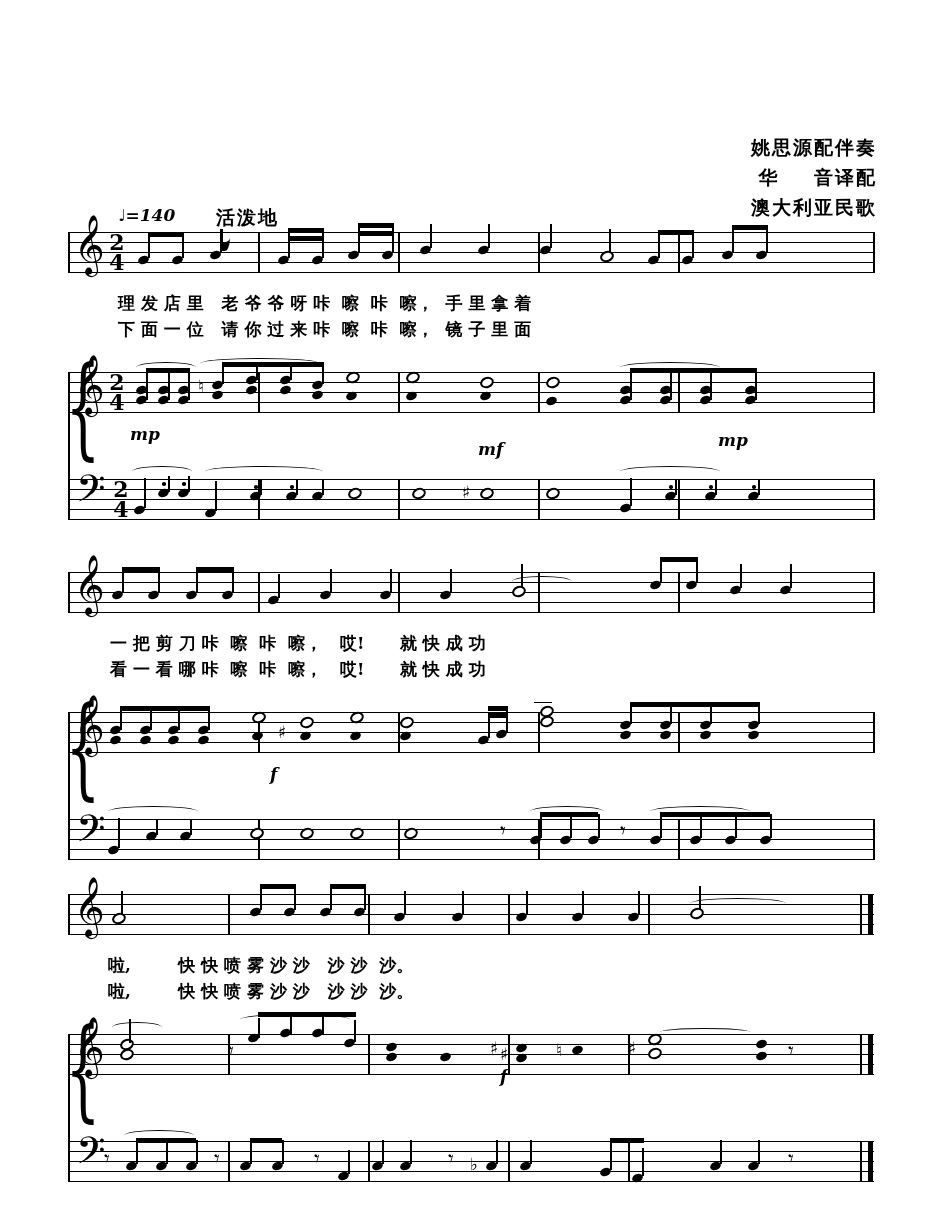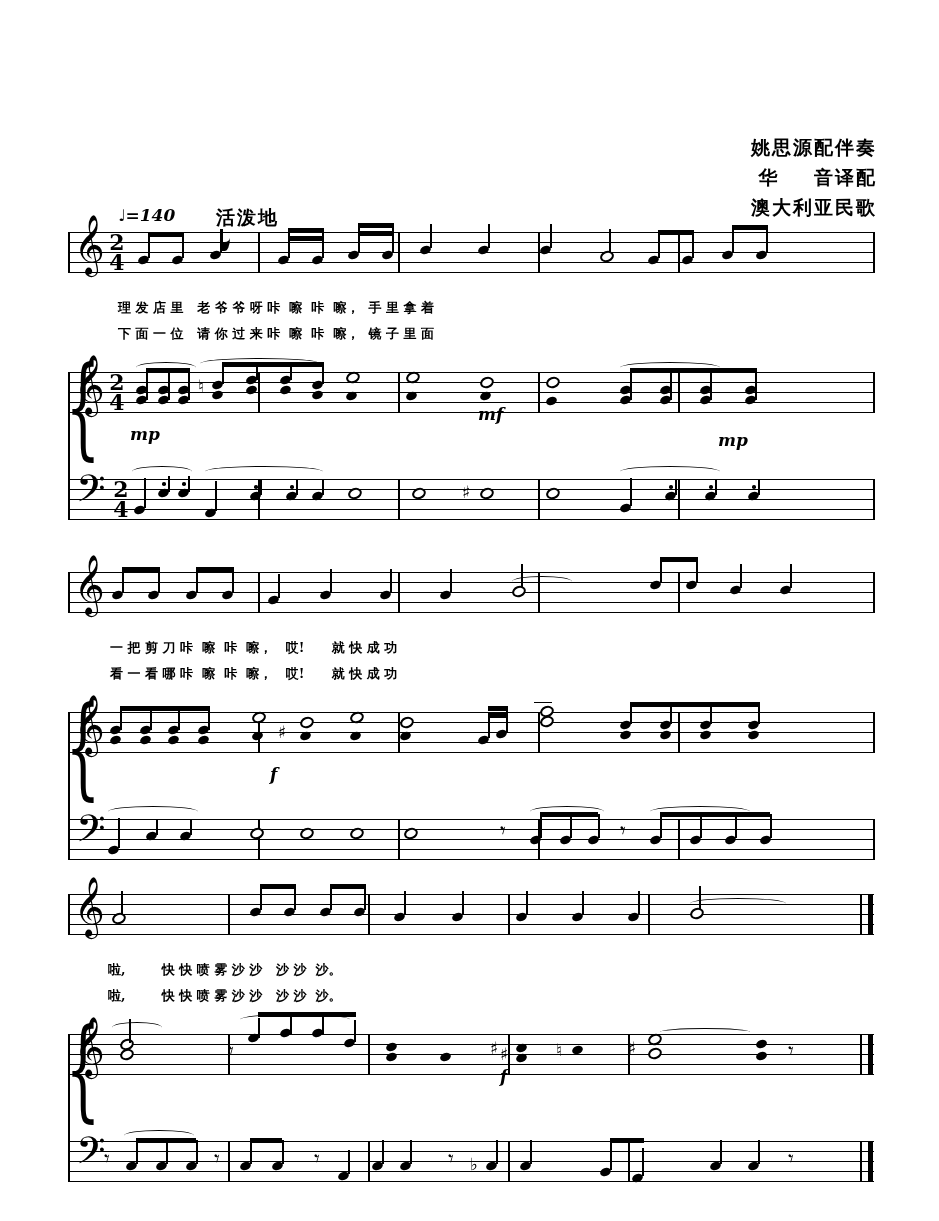--- a/index.html
+++ b/index.html
@@ -175,11 +175,10 @@
   .lyrics {
     position: absolute;
     font-family: "DejaVu Serif", serif;
-    font-size: 13px;
+    font-size: 17px;
     font-weight: 700;
     white-space: pre;
     letter-spacing: 0px;
-    margin-top: 7px;
   }
 </style>
 </head>

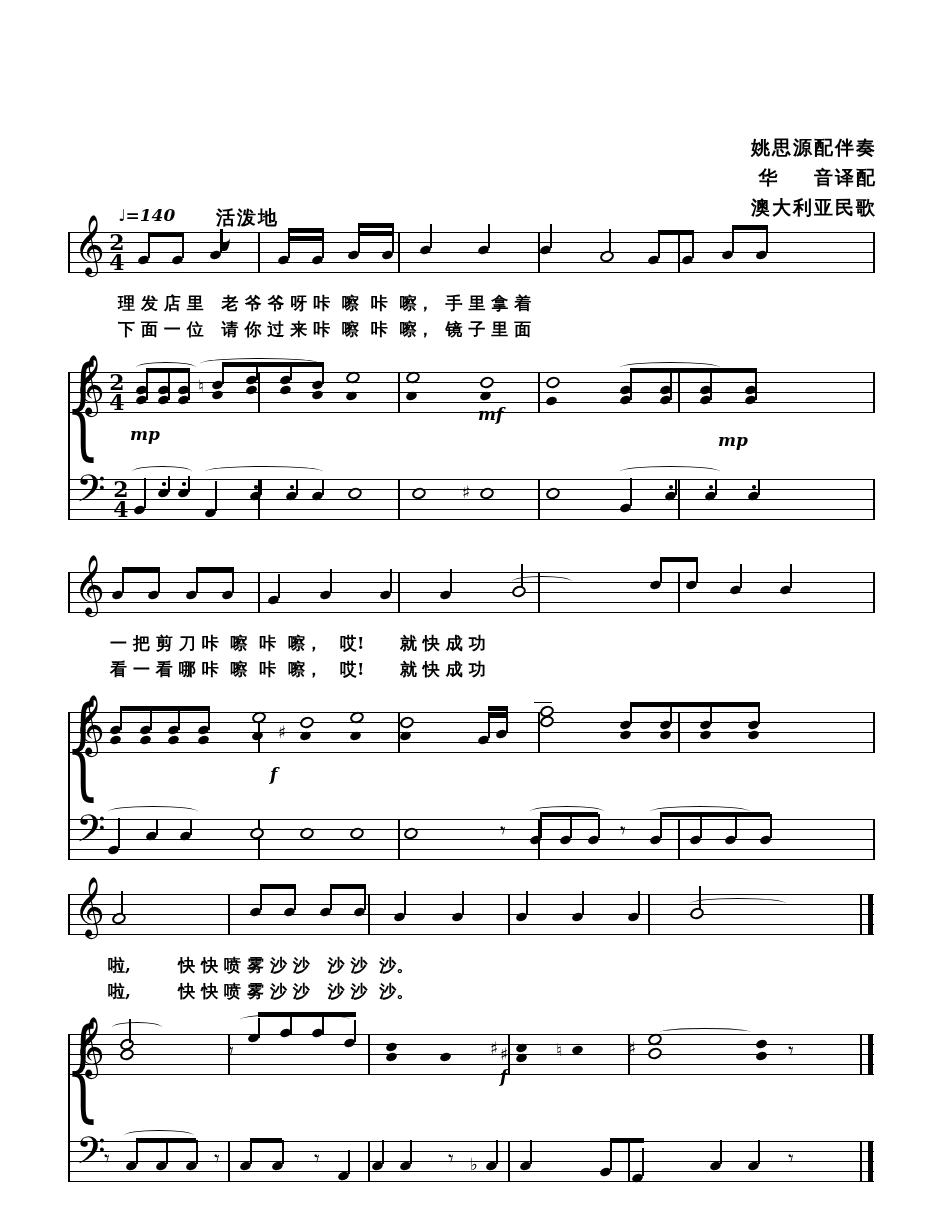--- a/index.html
+++ b/index.html
@@ -342,7 +342,7 @@
     </div>
 
     <div class="dyn" style="left:130px;top:424px;">mp</div>
-    <div class="dyn" style="left:478px;top:404px;">mf</div>
+    <div class="dyn" style="left:478px;top:439px;">mf</div>
     <div class="dyn" style="left:718px;top:430px;">mp</div>
 
     <div class="staff" style="top:479px;">

